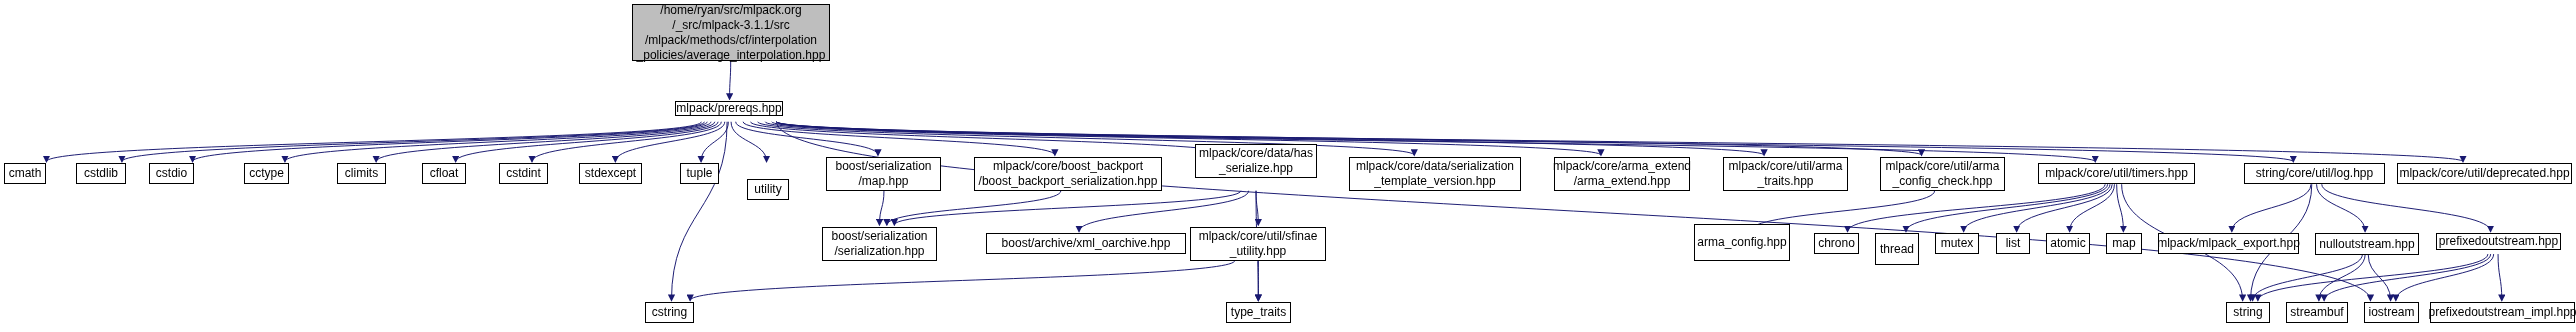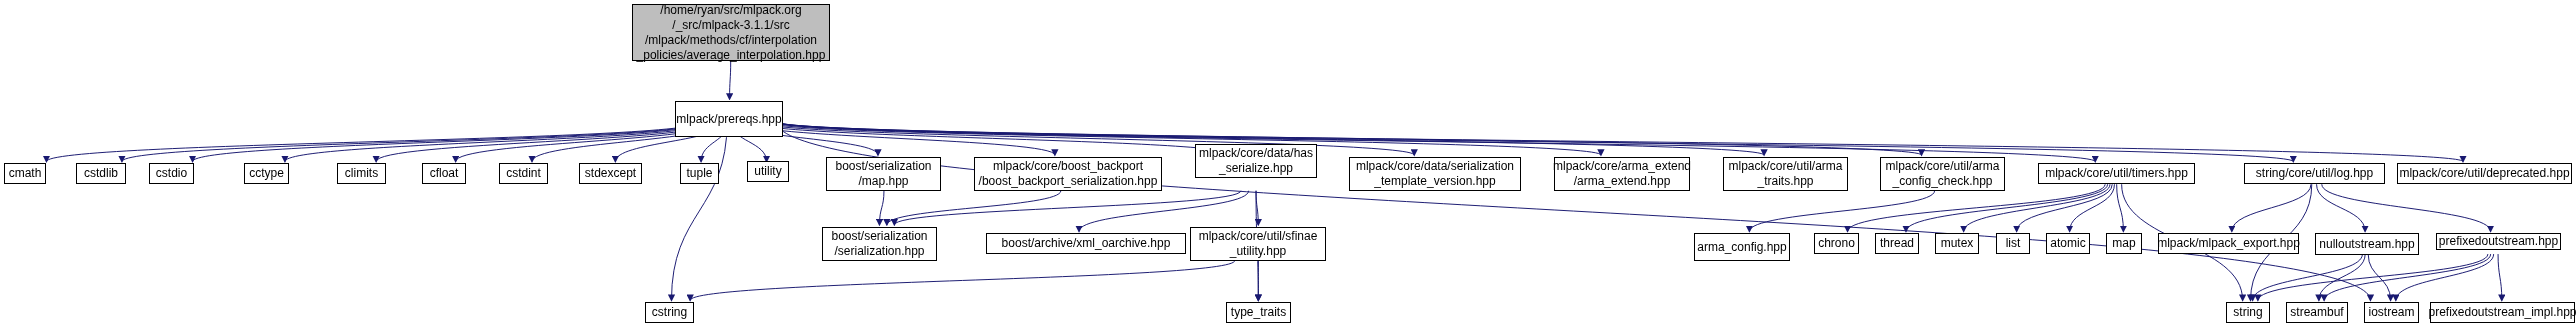--- a/index.html
+++ b/index.html
@@ -90,7 +90,7 @@
 /mlpack/methods/cf/interpolation
 _policies/average_interpolation.hpp</div>
 
-  <div class="node" style="left:675px;top:101px;width:108px;height:36px">mlpack/prereqs.hpp</div>
+  <div class="node" style="left:675px;top:101px;width:108px;height:15px">mlpack/prereqs.hpp</div>
 
   <div class="node" style="left:4px;top:163px;width:42px;height:21px">cmath</div>
   <div class="node" style="left:76px;top:163px;width:50px;height:21px">cstdlib</div>

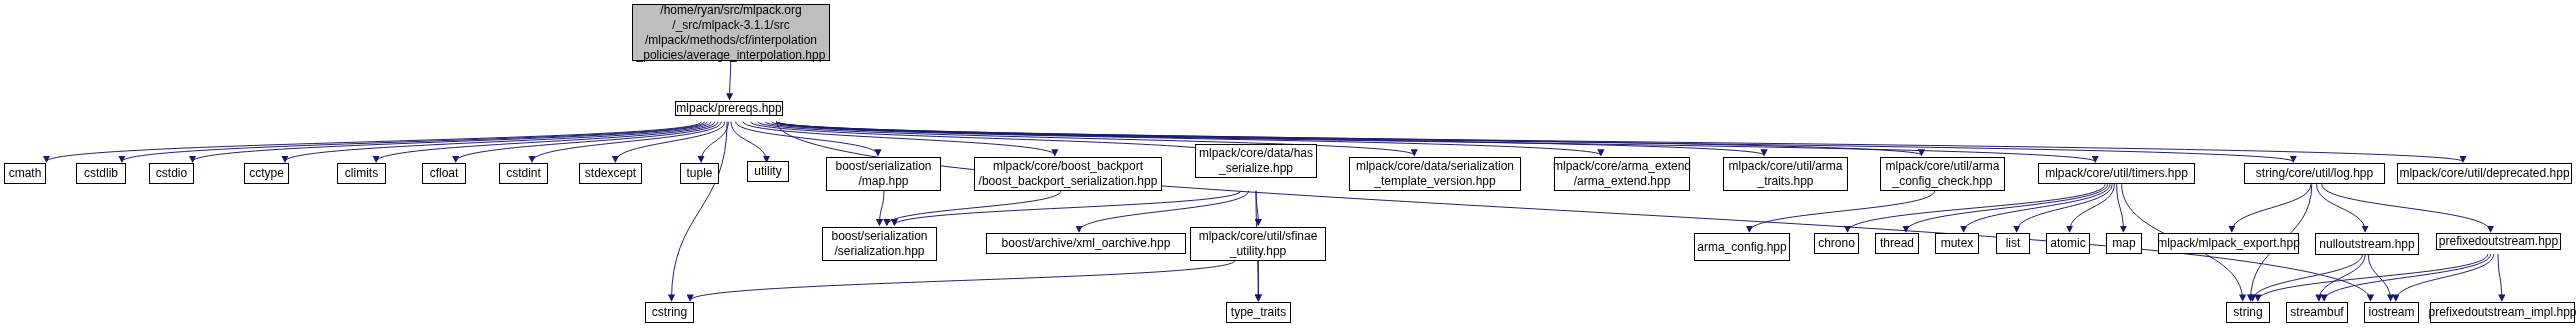--- a/index.html
+++ b/index.html
@@ -101,7 +101,7 @@
   <div class="node" style="left:499px;top:163px;width:49px;height:21px">cstdint</div>
   <div class="node" style="left:579px;top:163px;width:63px;height:21px">stdexcept</div>
   <div class="node" style="left:680px;top:163px;width:39px;height:21px">tuple</div>
-  <div class="node" style="left:747px;top:161px;width:42px;height:21px">utility</div>
+  <div class="node" style="left:747px;top:179px;width:42px;height:21px">utility</div>
   <div class="node" style="left:826px;top:157px;width:115px;height:34px">boost/serialization
 /map.hpp</div>
   <div class="node" style="left:974px;top:157px;width:188px;height:34px">mlpack/core/boost_backport

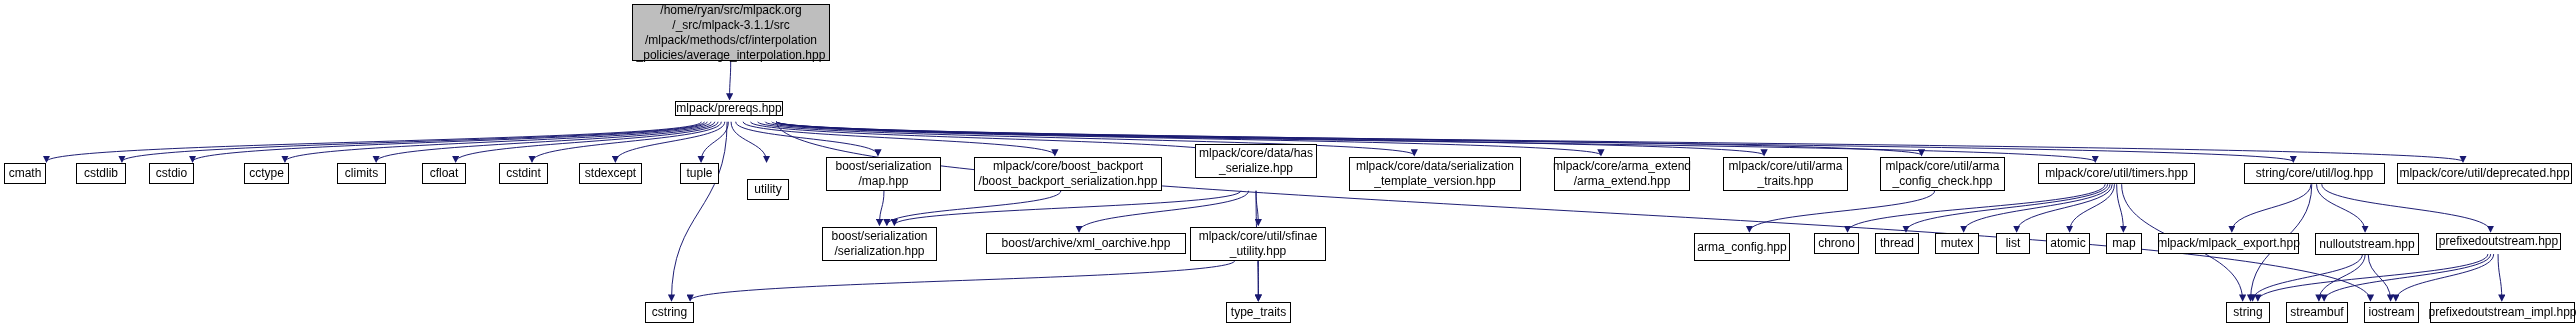--- a/index.html
+++ b/index.html
@@ -125,7 +125,7 @@
   <div class="node" style="left:986px;top:233px;width:200px;height:21px">boost/archive/xml_oarchive.hpp</div>
   <div class="node" style="left:1190px;top:227px;width:136px;height:34px">mlpack/core/util/sfinae
 _utility.hpp</div>
-  <div class="node" style="left:1694px;top:233px;width:96px;height:28px">arma_config.hpp</div>
+  <div class="node" style="left:1694px;top:224px;width:96px;height:37px">arma_config.hpp</div>
   <div class="node" style="left:1814px;top:233px;width:45px;height:21px">chrono</div>
   <div class="node" style="left:1875px;top:233px;width:44px;height:21px">thread</div>
   <div class="node" style="left:1935px;top:233px;width:44px;height:21px">mutex</div>

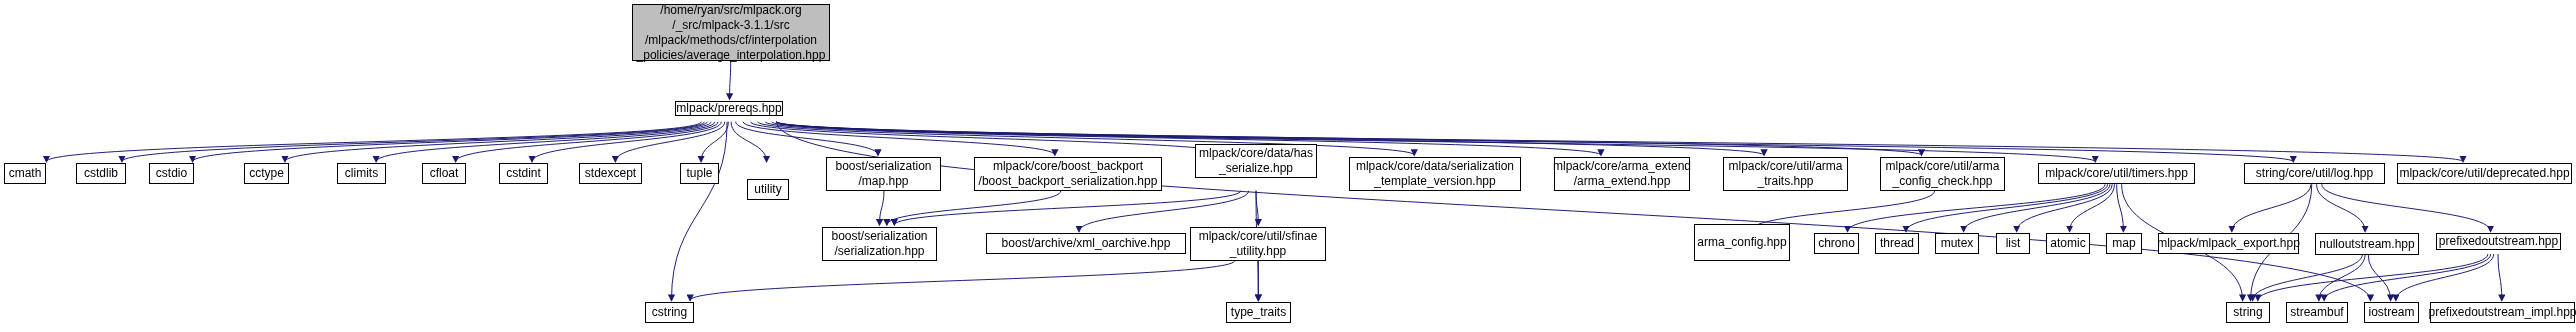--- a/index.html
+++ b/index.html
@@ -127,7 +127,7 @@
 _utility.hpp</div>
   <div class="node" style="left:1694px;top:224px;width:96px;height:37px">arma_config.hpp</div>
   <div class="node" style="left:1814px;top:233px;width:45px;height:21px">chrono</div>
-  <div class="node" style="left:1875px;top:233px;width:44px;height:21px">thread</div>
+  <div class="node" style="left:1875px;top:233px;width:44px;height:32px">thread</div>
   <div class="node" style="left:1935px;top:233px;width:44px;height:21px">mutex</div>
   <div class="node" style="left:1996px;top:233px;width:34px;height:21px">list</div>
   <div class="node" style="left:2046px;top:233px;width:44px;height:21px">atomic</div>

